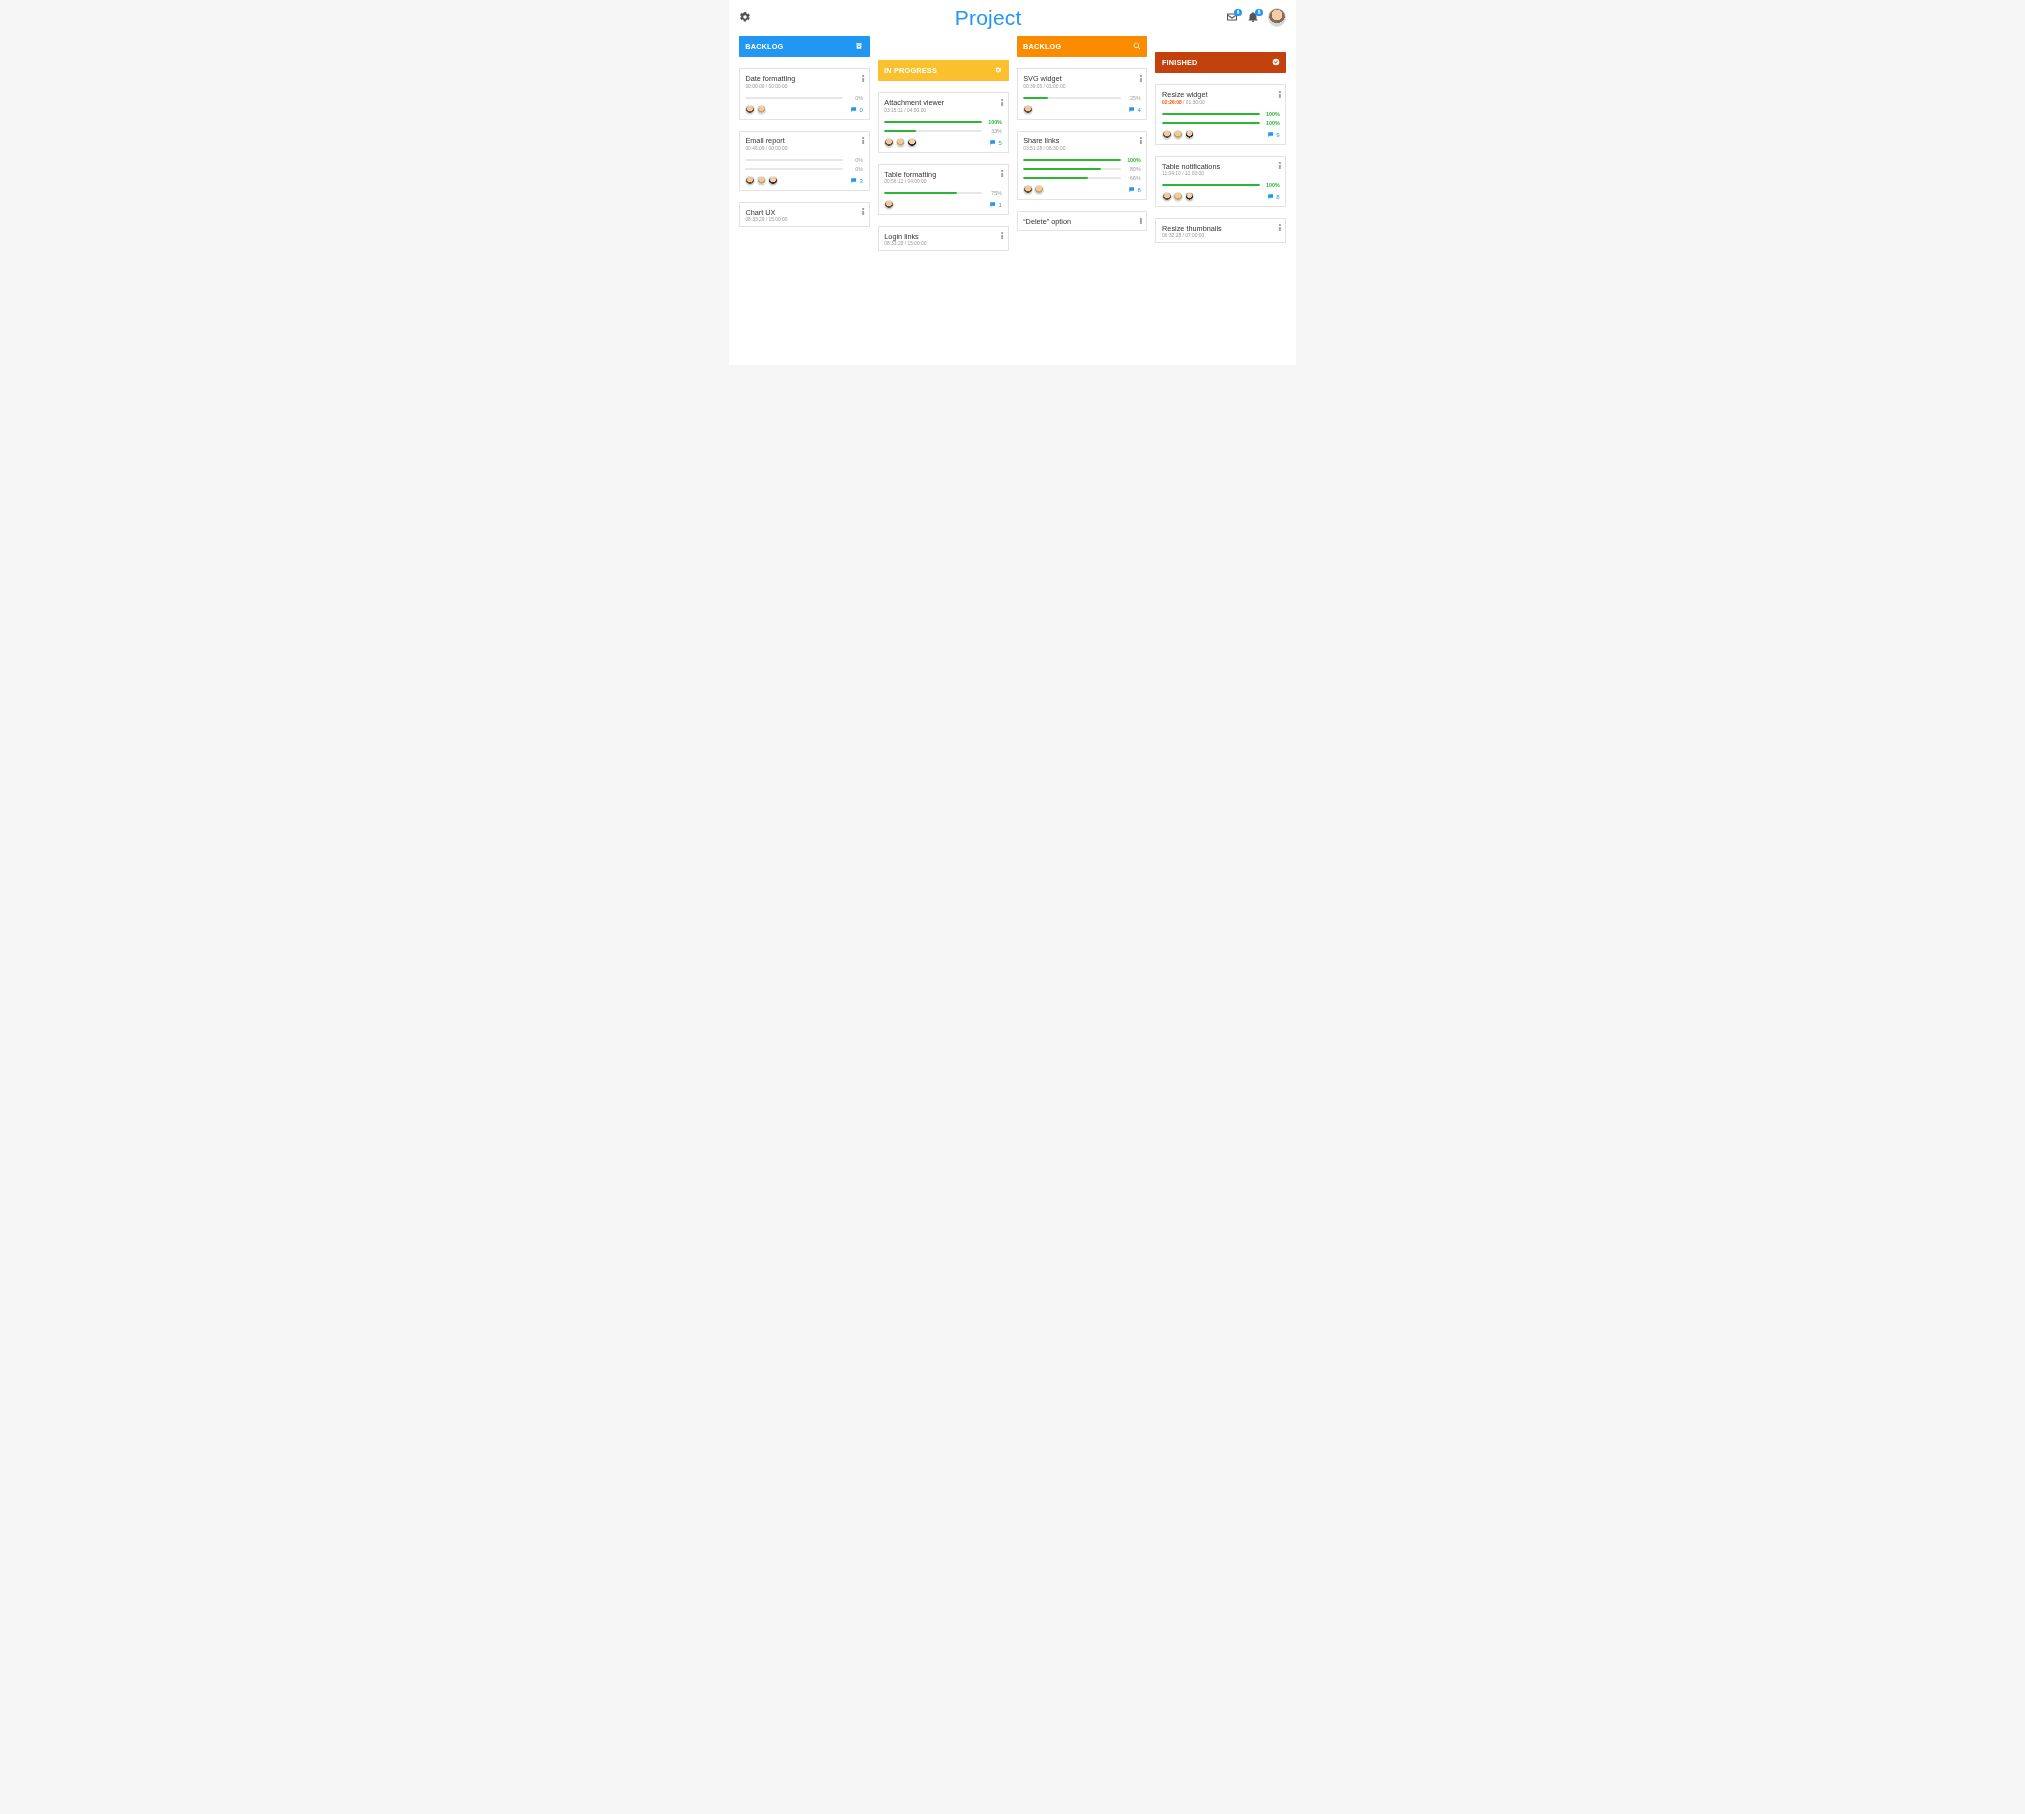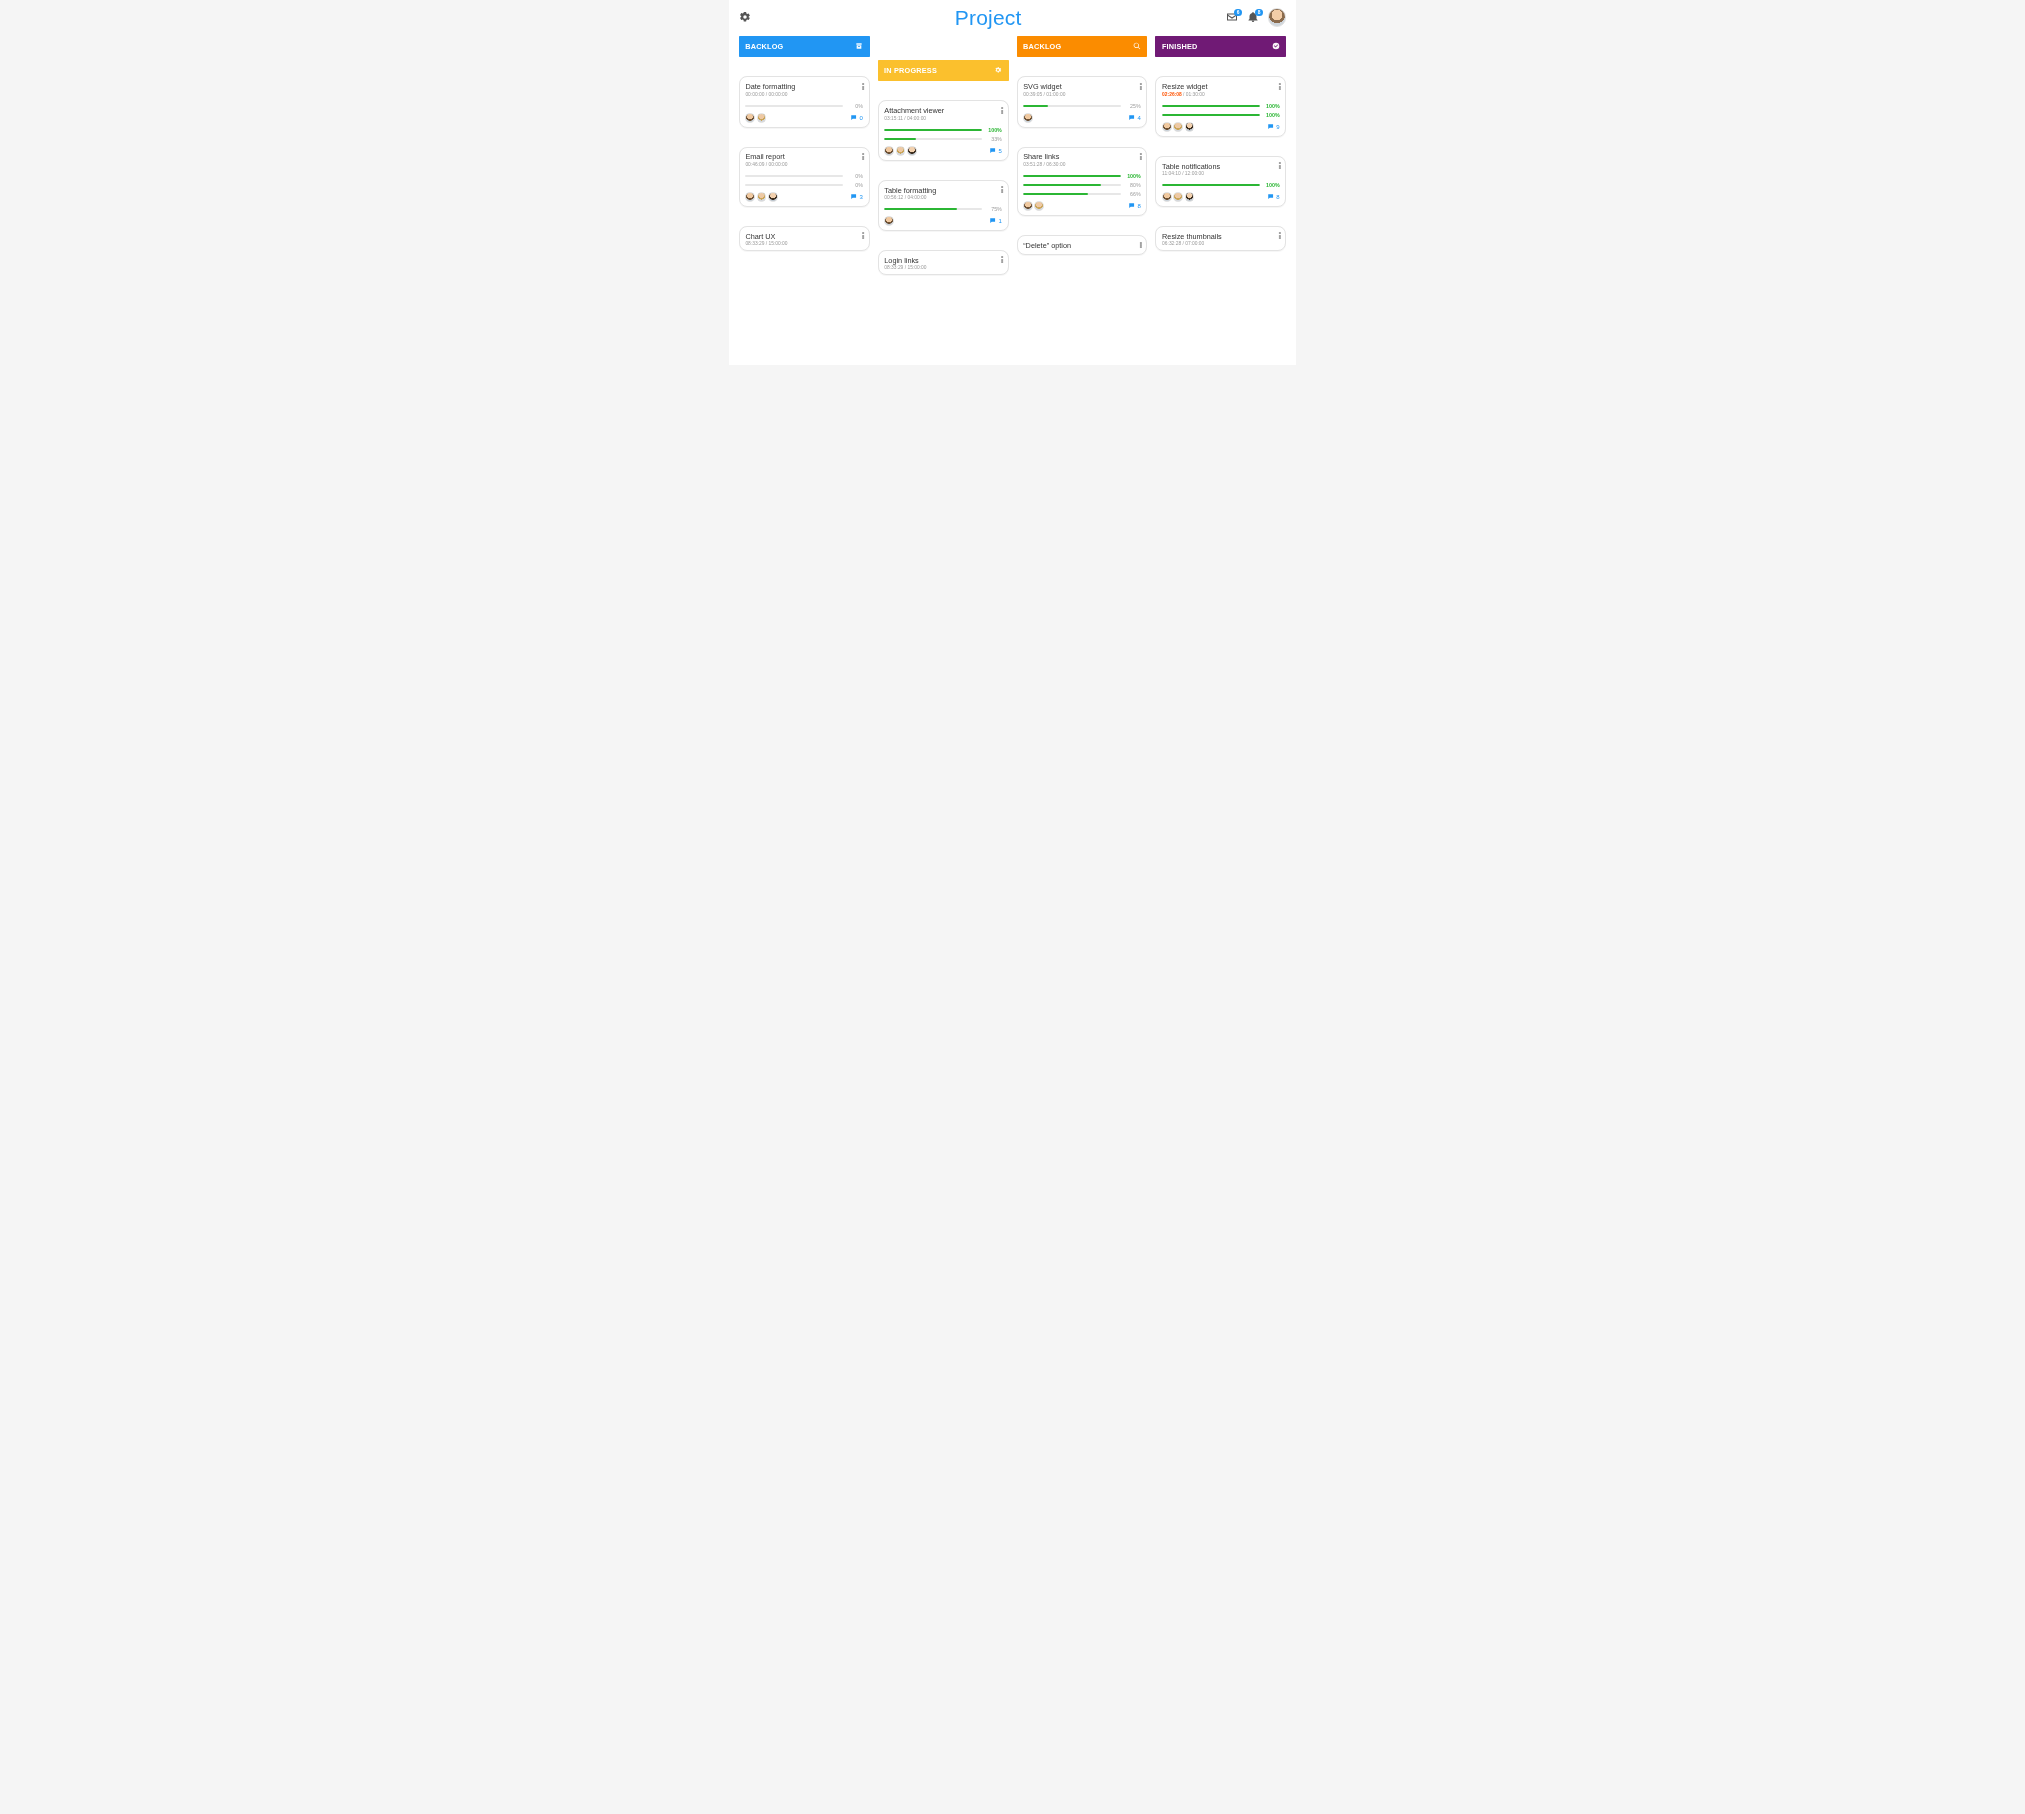--- a/index.html
+++ b/index.html
@@ -82,7 +82,7 @@
   .col-backlog  { background: #2196f3; }
   .col-progress { background: #fbc02d; margin-top: 24px; }
   .col-review   { background: #fb8c00; }
-  .col-finished { background: #701a75; }
+  .col-finished { background: #c2410c; margin-top: 16px; }
 
   .card {
     background: #fff;

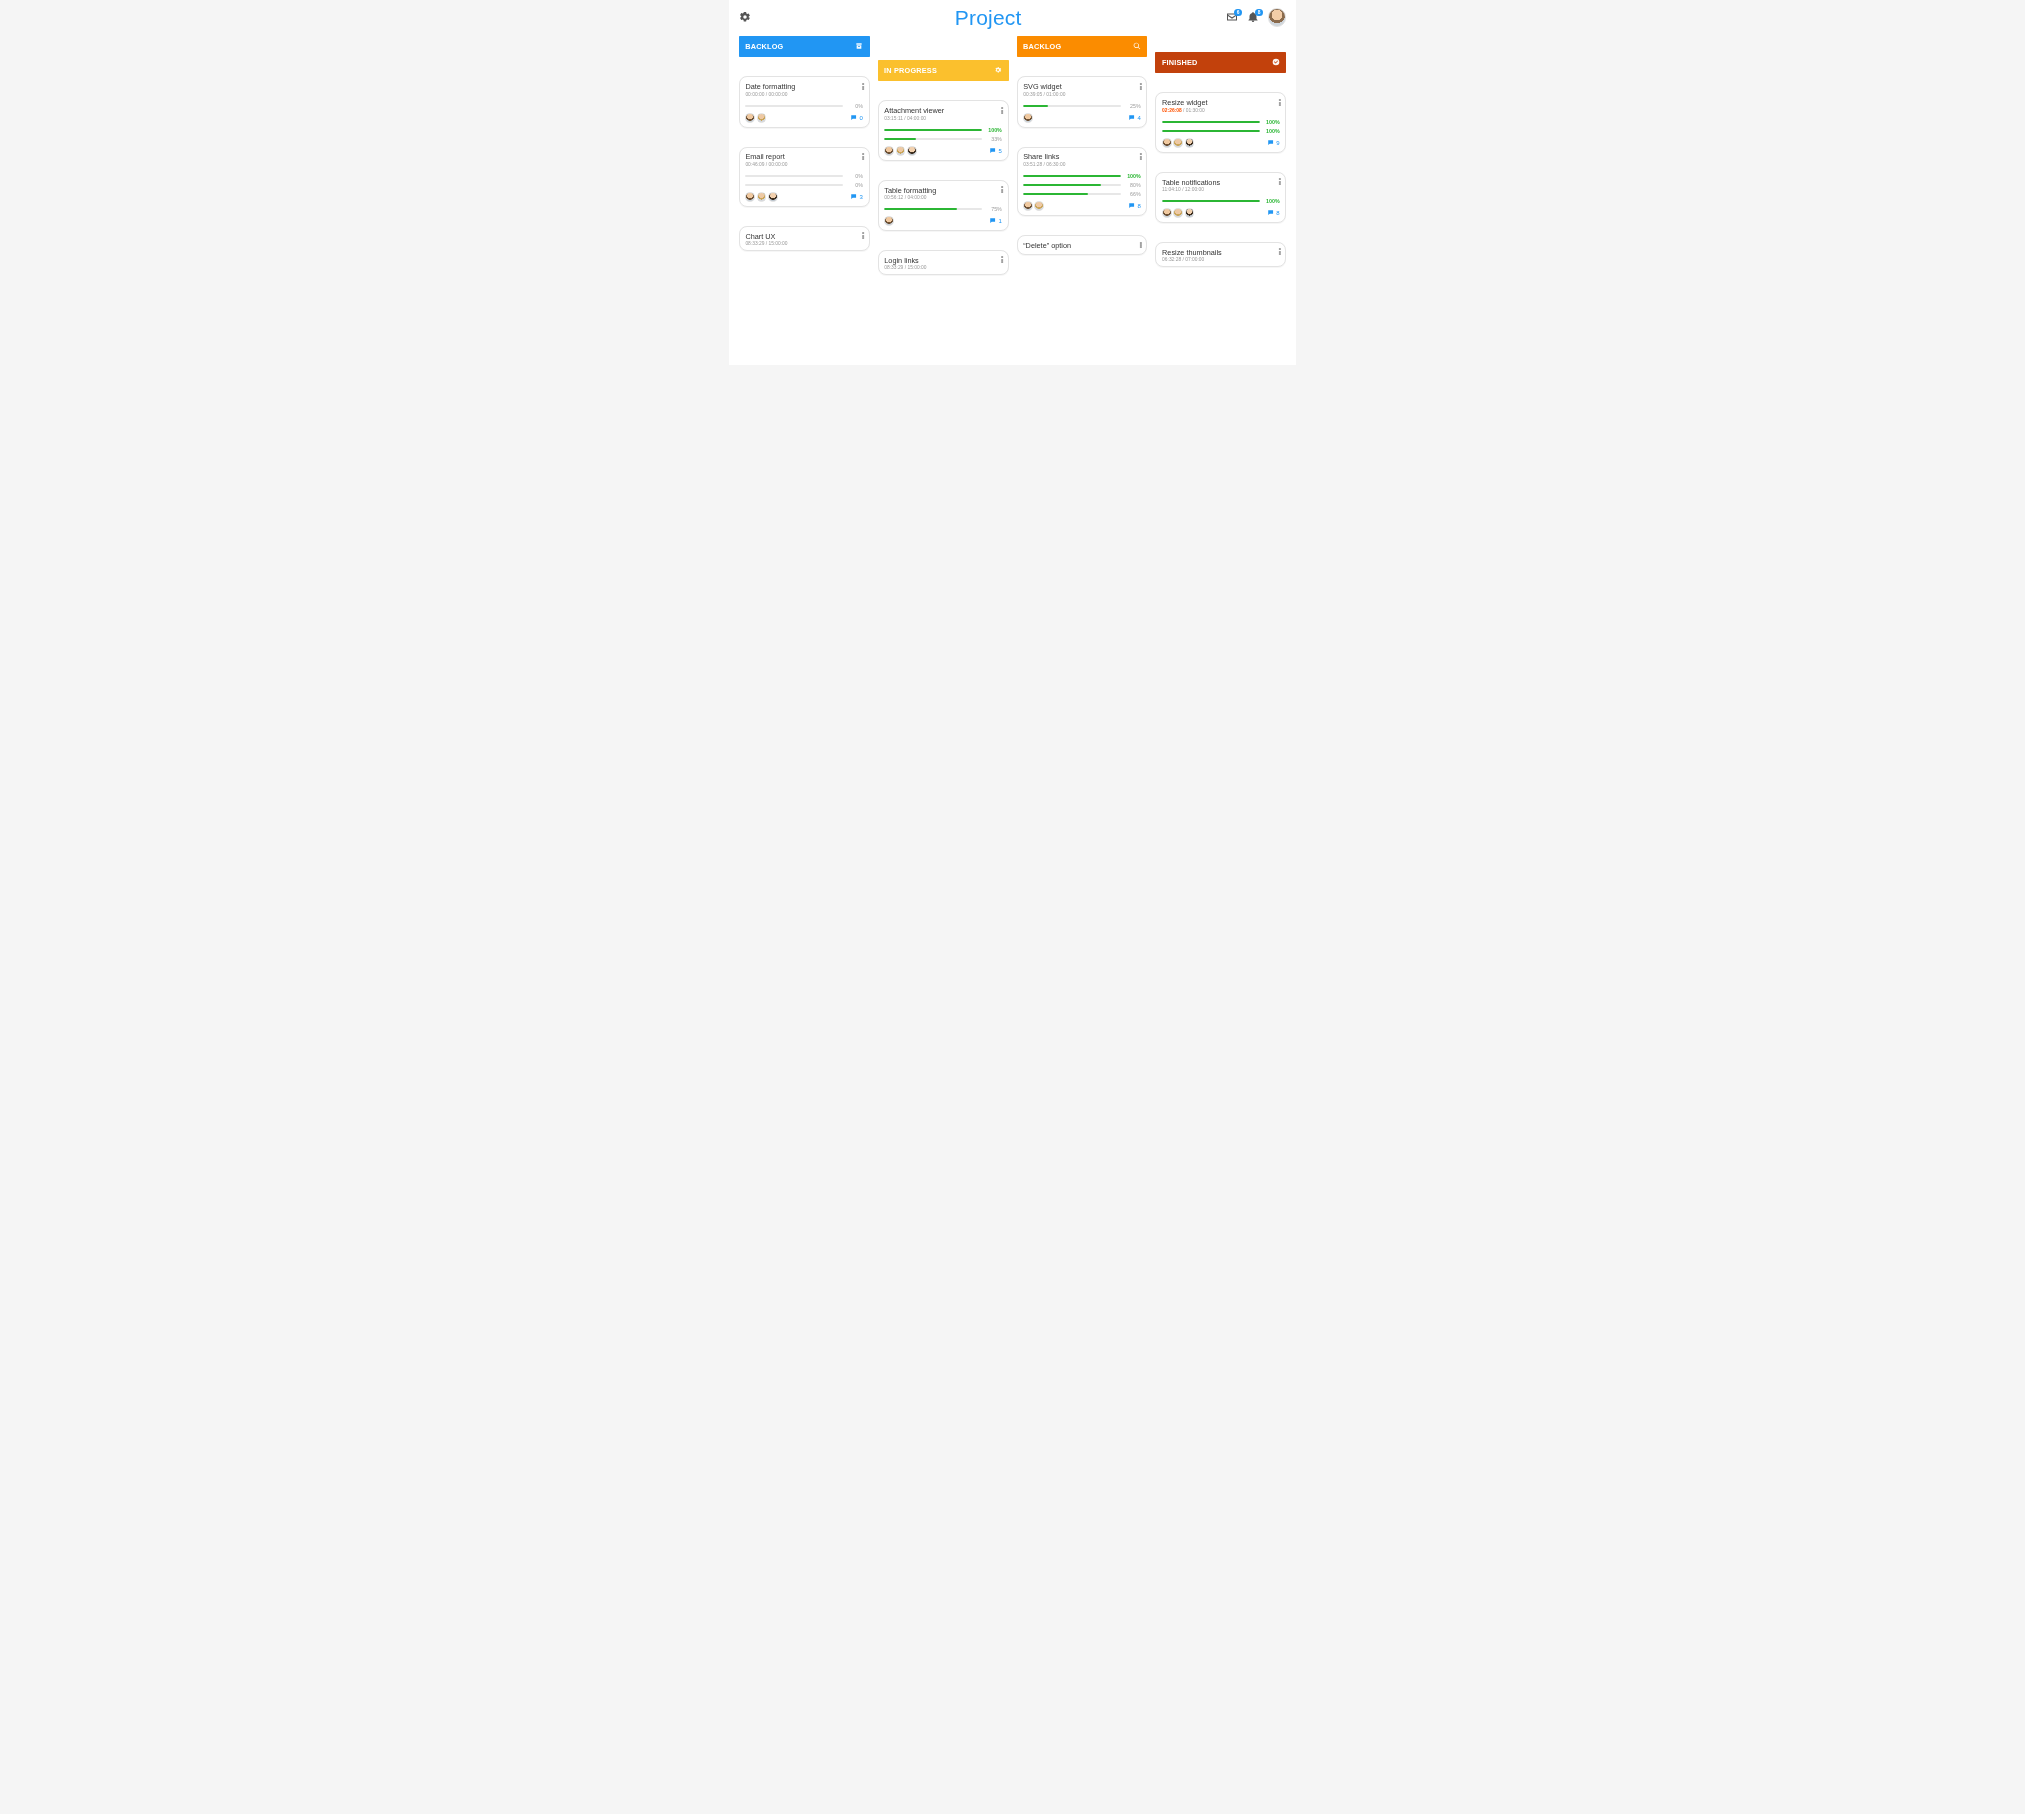--- a/index.html
+++ b/index.html
@@ -87,8 +87,8 @@
   .card {
     background: #fff;
     border: 0.4px solid #e3e3e3;
-    border-radius: 8px;
-    margin-top: 19px;
+    border-radius: 0;
+    margin-top: 11px;
     padding: 4.9px 5.7px 4px 5.7px;
     box-shadow: 0 0.4px 0.8px rgba(0,0,0,.04);
     position: relative;

